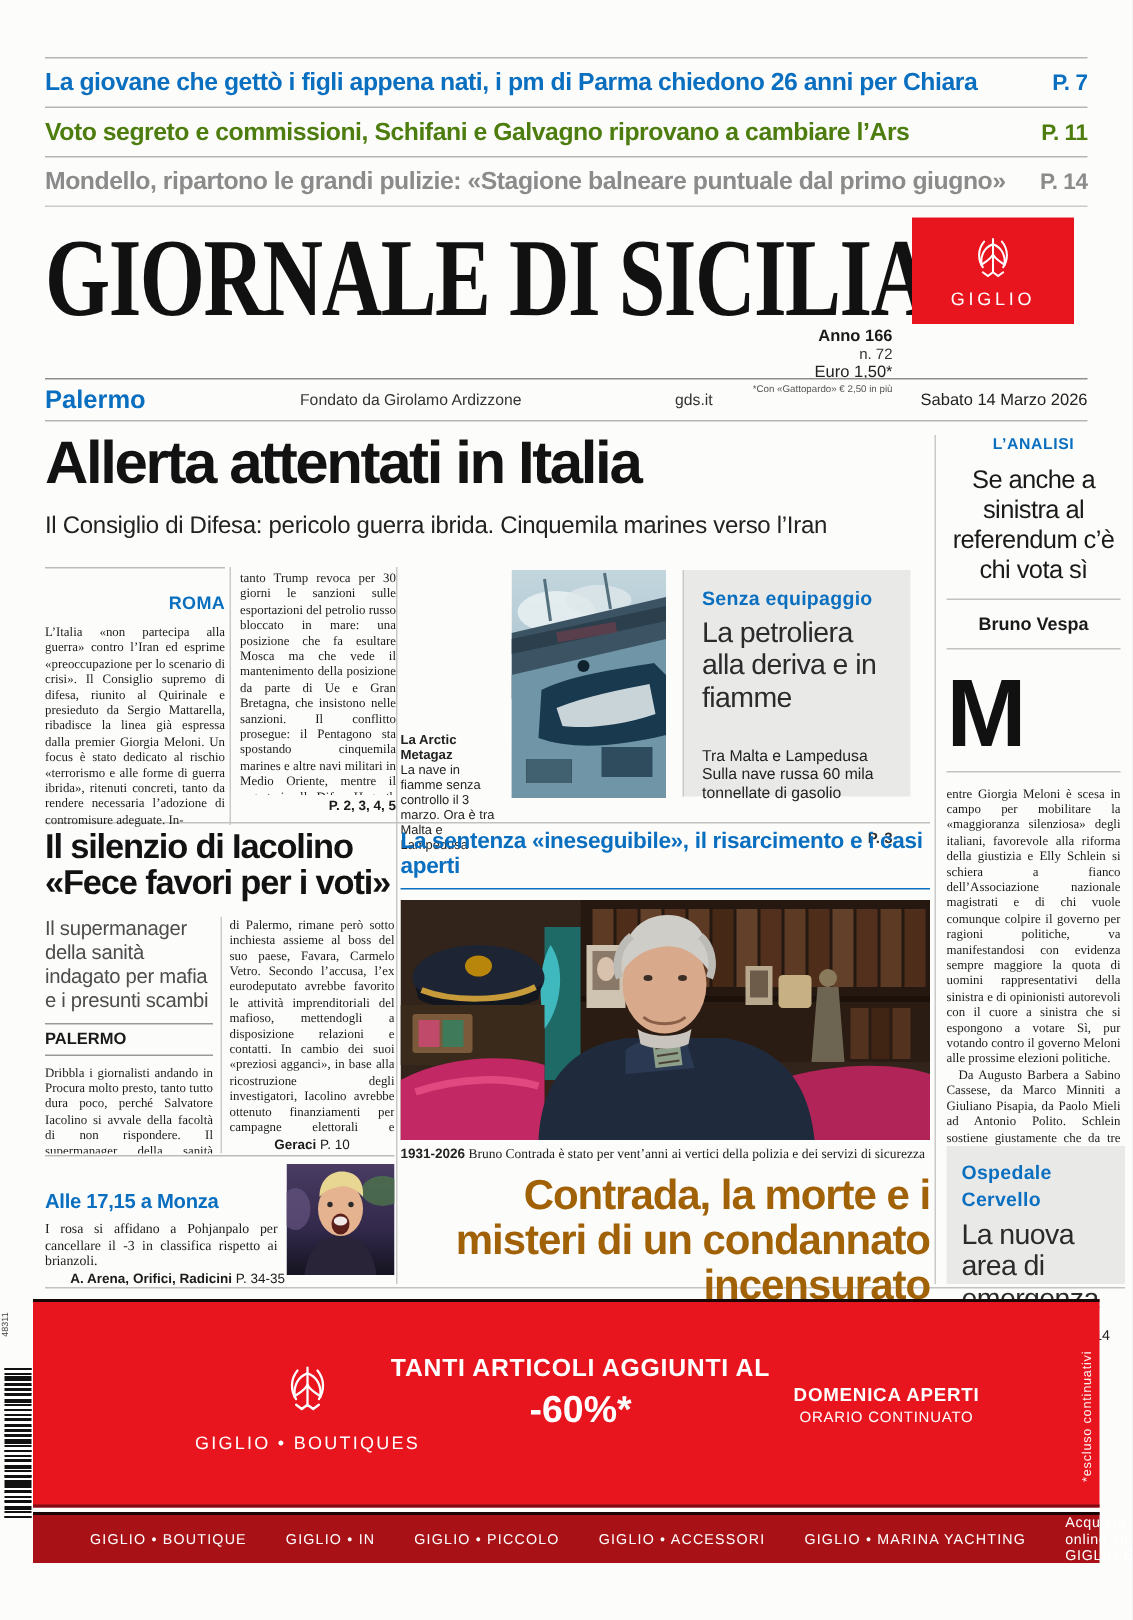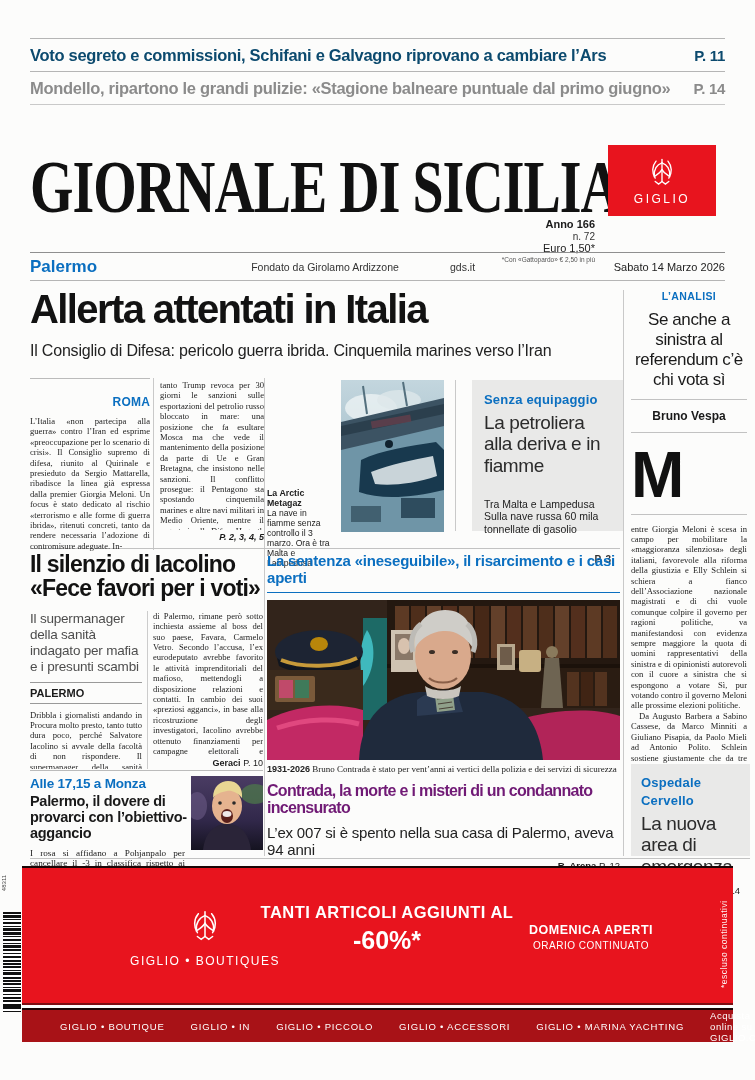--- a/index.html
+++ b/index.html
@@ -160,6 +160,10 @@
 <div class="page">
 
   <header class="topbar">
+    <div class="topbar-row tb-blue">
+      <span>La giovane che gettò i figli appena nati, i pm di Parma chiedono 26 anni per Chiara</span>
+      <span class="topbar-page">P. 7</span>
+    </div>
     <div class="topbar-row tb-black">
       <span>Voto segreto e commissioni, Schifani e Galvagno riprovano a cambiare l’Ars</span>
       <span class="topbar-page">P. 11</span>

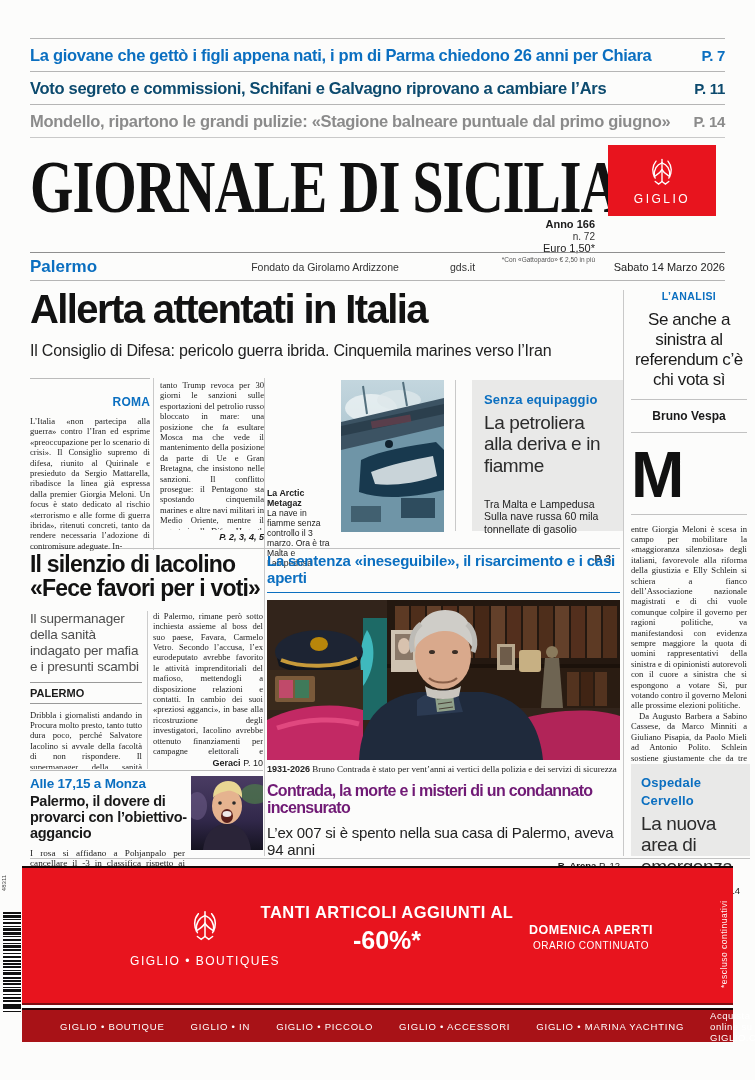--- a/index.html
+++ b/index.html
@@ -17,7 +17,7 @@
     font-weight:bold; font-size:16.5px; letter-spacing:-0.3px;
   }
   .topbar-row:last-child { border-bottom:1px solid #c9c9c9; }
-  .tb-blue { color:#0b6fc0; } .tb-black { color:#0c4a6e; } .tb-gray { color:#8b8b8b; }
+  .tb-blue { color:#0b6fc0; } .tb-black { color:#4d7c0f; } .tb-gray { color:#8b8b8b; }
   .topbar-page { font-size:15px; font-weight:bold; margin-left:12px; white-space:nowrap; }
   
   .masthead { position:absolute; left:30px; top:142px; width:695px; height:108px; }

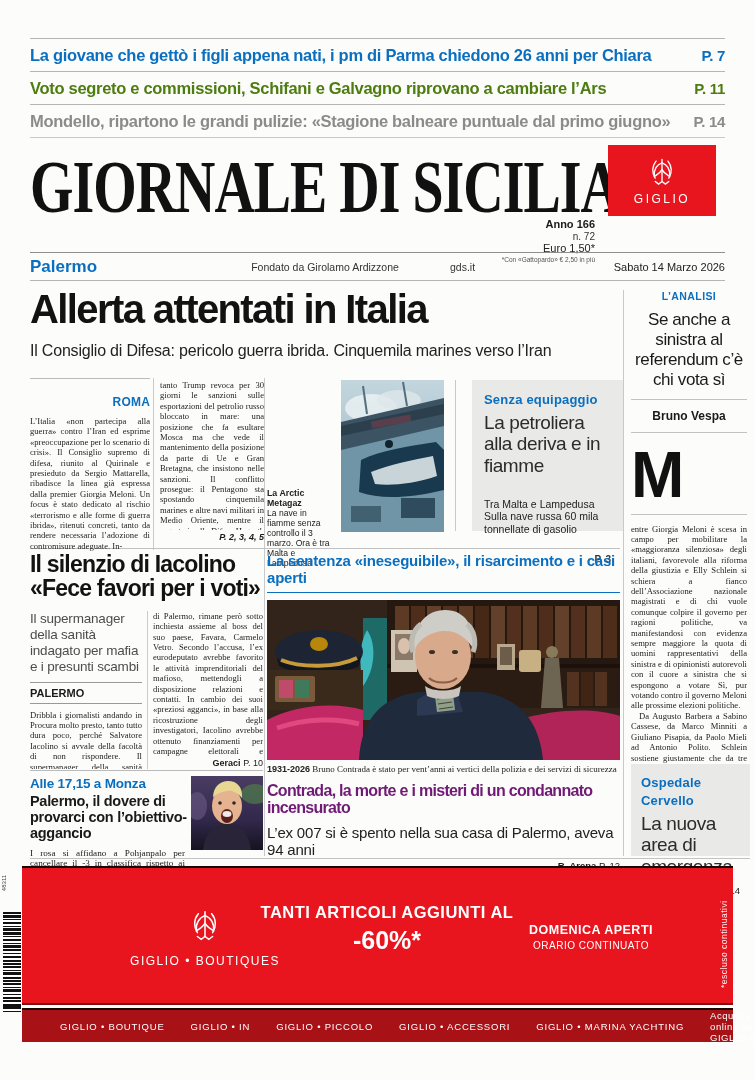--- a/index.html
+++ b/index.html
@@ -45,7 +45,7 @@
     display:flex; align-items:center;
   }
   .dl-edition { color:#0b6fc0; font-weight:bold; font-size:17px; width:170px; }
-  .dl-founded { font-size:10.5px; color:#333; width:250px;text-align:center; }
+  .dl-founded { font-size:10.5px; color:#333; width:250px; }
   .dl-site { font-size:10.5px; color:#333; flex:1; }
   .dl-date { font-size:11px; color:#222; text-align:right; }
   

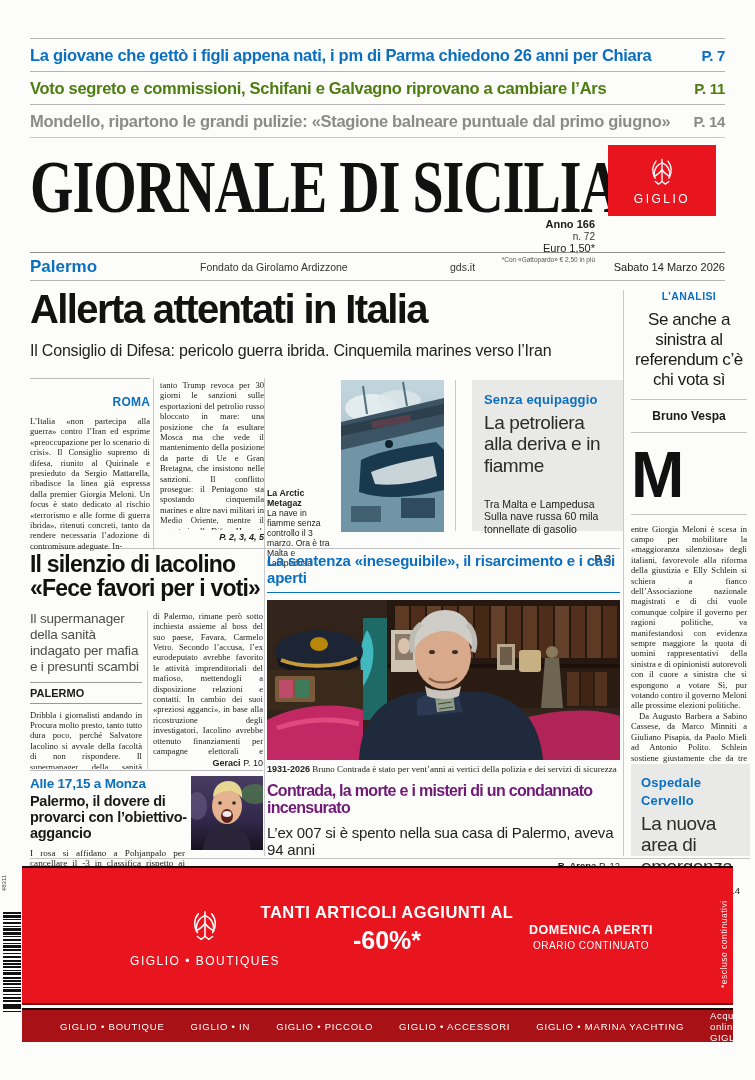--- a/index.html
+++ b/index.html
@@ -67,7 +67,7 @@
   .ship-cap b { display:block; font-size:8.8px; }
   .ship-photo { position:absolute; left:341px; top:380px; width:103px; height:152px; }
   .tanker-box {
-    position:absolute; left:472px; top:380px; width:151px; height:151px;
+    position:absolute; left:456px; top:380px; width:151px; height:151px;
     background:#e9e9e8; padding:10px 12px;
   }
   .tanker-box .kicker-blue { font-size:13px; }

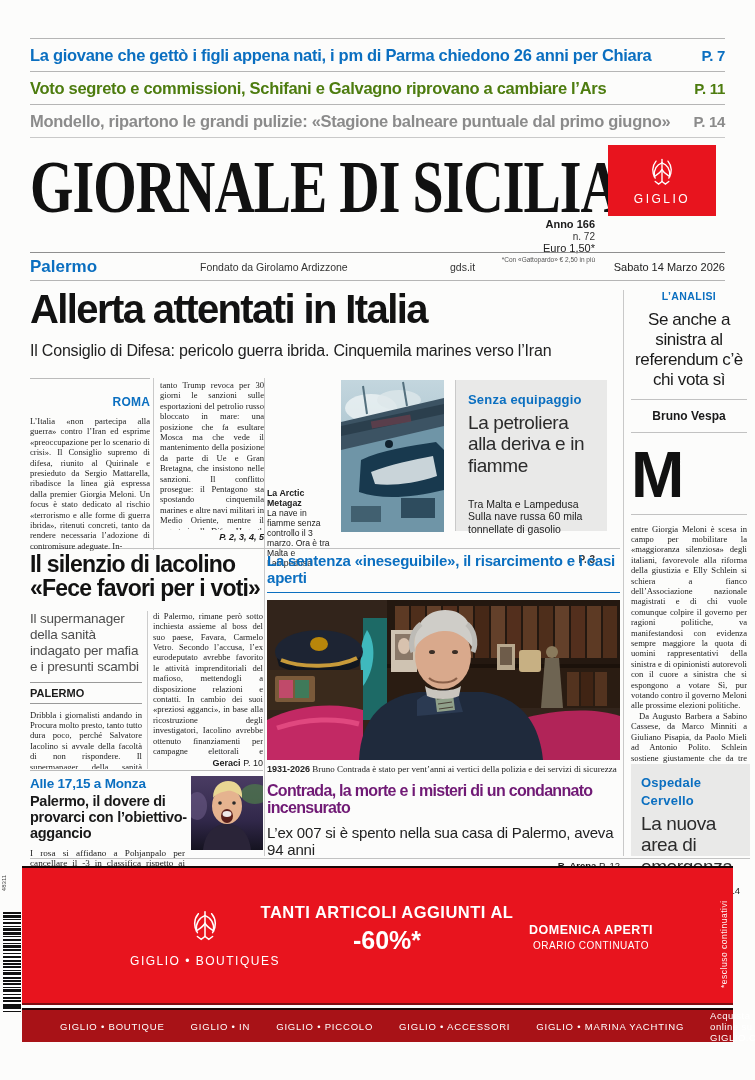--- a/index.html
+++ b/index.html
@@ -62,7 +62,7 @@
   .lead-col1 { position:absolute; left:30px; top:378px; width:120px; height:172px; border-top:1px solid #bbb; }
   .lead-col1 .kicker-blue { display:block; margin:16px 0 7px 0;text-align:right; }
   .lead-col2 { position:absolute; left:160px; top:380px; width:104px; height:172px; }
-  .lead-pages { text-align:right; font-family:"Liberation Sans",sans-serif; font-weight:bold; font-size:9px; margin-top:2px;font-style:italic; }
+  .lead-pages { text-align:right; font-family:"Liberation Sans",sans-serif; font-weight:bold; font-size:9px; margin-top:2px; }
   .ship-cap { position:absolute; left:267px; top:488px; width:70px; font-size:8.6px; line-height:10px; color:#222; }
   .ship-cap b { display:block; font-size:8.8px; }
   .ship-photo { position:absolute; left:341px; top:380px; width:103px; height:152px; }

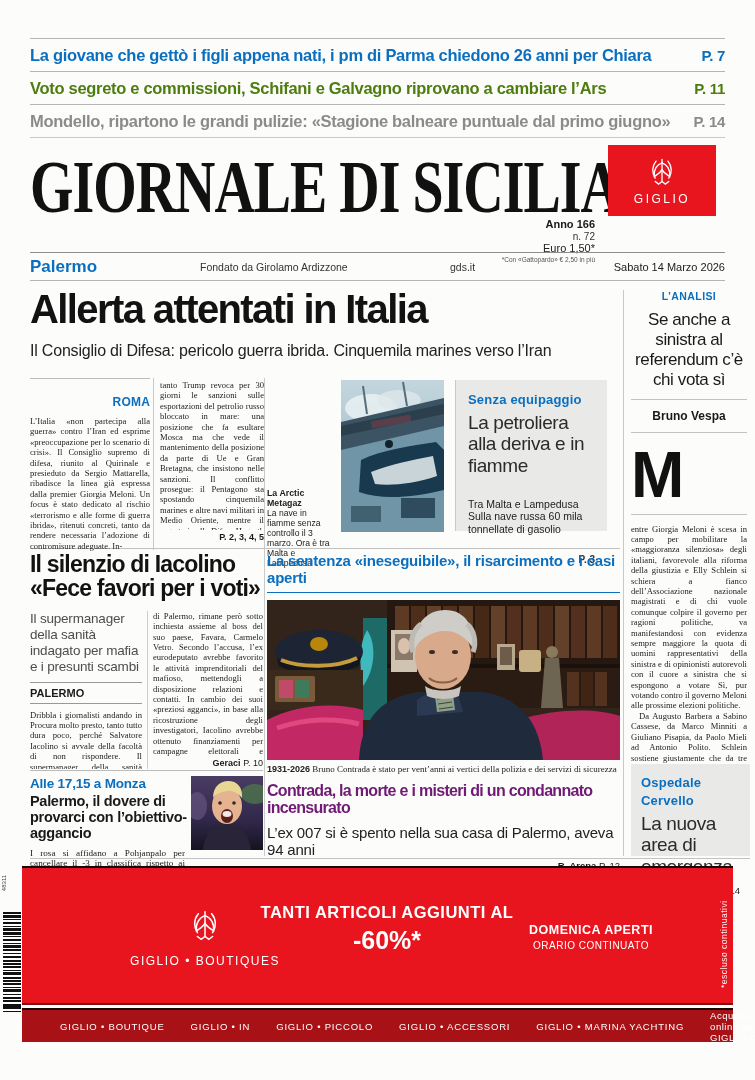--- a/index.html
+++ b/index.html
@@ -100,7 +100,7 @@
   .iac-stand { font-size:13.5px; line-height:1.2; color:#4d4d4d; letter-spacing:-0.2px; font-weight:400; }
   .iac-kicker { border-top:1px solid #999; border-bottom:1px solid #999; margin-top:6px; padding:4px 0; font-weight:bold; font-size:11px; }
   .iac-body { margin-top:6px; height:86px; }
-  .iac-byline { text-align:right; font-size:9px; margin-top:1px; }
+  .iac-byline { text-align:center; font-size:9px; margin-top:1px; }
   .iac-byline b { font-family:"Liberation Sans",sans-serif; }
   .ivrule { position:absolute; left:117px; top:0; bottom:0; width:1px; background:#ccc; }
   

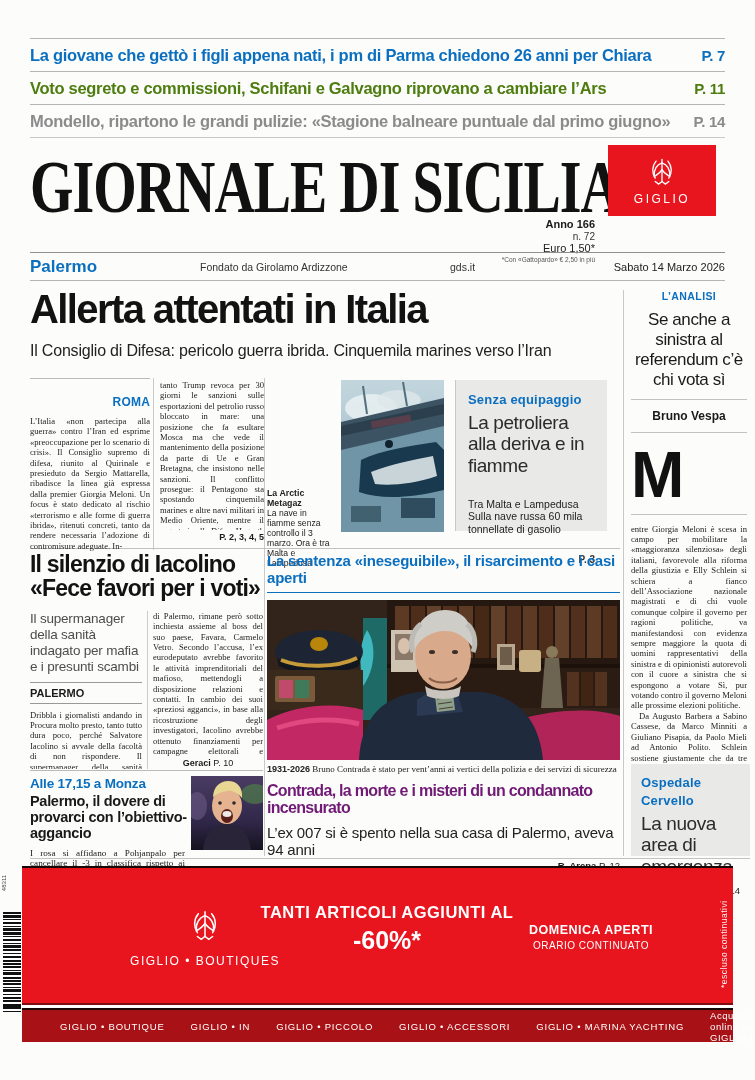--- a/index.html
+++ b/index.html
@@ -104,7 +104,7 @@
   .iac-byline b { font-family:"Liberation Sans",sans-serif; }
   .ivrule { position:absolute; left:117px; top:0; bottom:0; width:1px; background:#ccc; }
   
-  .monza { position:absolute; left:30px; top:770px; width:233px; height:86px; border-top:1px solid #bbb; padding-top:5px; }
+  .monza { position:absolute; left:30px; top:770px; width:233px; height:86px; border-top:1px solid #bbb; padding-top:22px; }
   .monza-kicker { color:#0b6fc0; font-weight:bold; font-size:13.5px; letter-spacing:-0.2px; }
   .monza-hl { font-size:14.5px; font-weight:bold; letter-spacing:-0.3px; line-height:1.12; margin-top:2px; width:160px; }
   .monza-body { font-family:"Liberation Serif",serif; font-size:9.2px; line-height:10.6px; width:155px; margin-top:6px; text-align:justify; }

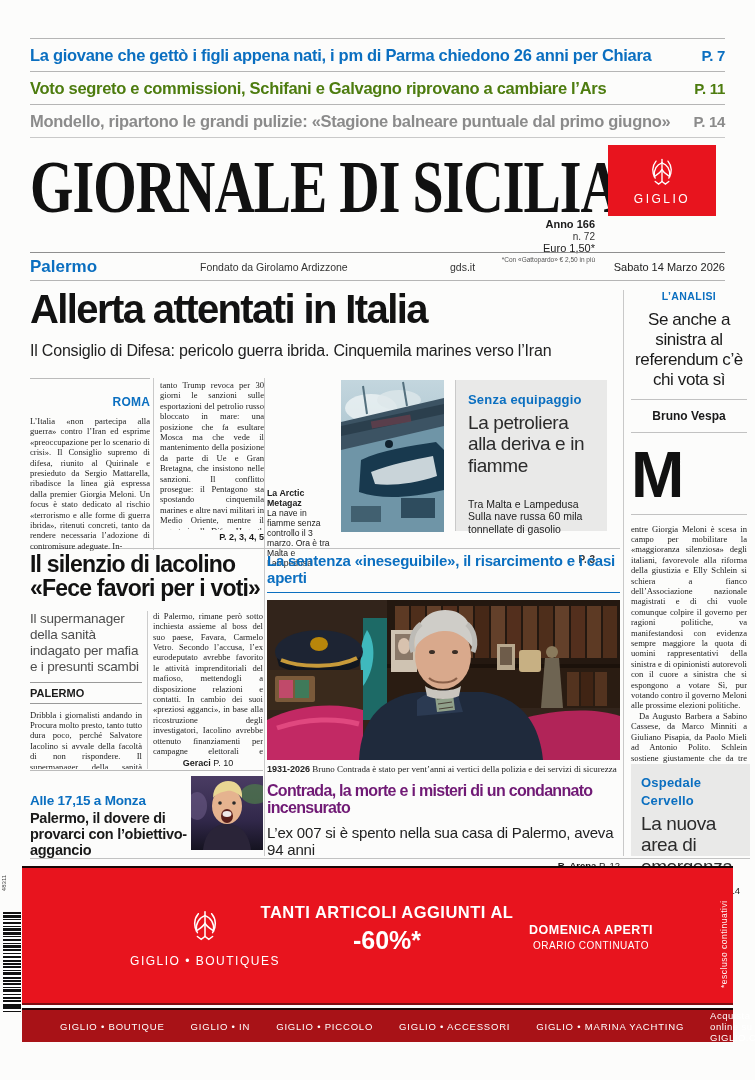--- a/index.html
+++ b/index.html
@@ -116,7 +116,7 @@
   .con-photo { width:353px; height:160px; margin-top:7px; display:block; }
   .con-cap { font-family:"Liberation Serif",serif; font-size:9px; color:#222; margin-top:4px; }
   .con-cap b { font-family:"Liberation Sans",sans-serif; font-size:9px; }
-  .con-hl { font-size:16px; font-weight:bold; letter-spacing:-0.7px; line-height:1.08; color:#701a75; margin-top:8px; }
+  .con-hl { font-size:28px; font-weight:bold; letter-spacing:-0.7px; line-height:1.08; color:#a16207; margin-top:8px;text-align:right; }
   .con-sub { font-size:15px; font-weight:400; color:#222; margin-top:7px; letter-spacing:-0.2px; }
   .con-byline { text-align:right; font-size:9.5px; margin-top:2px; }
   

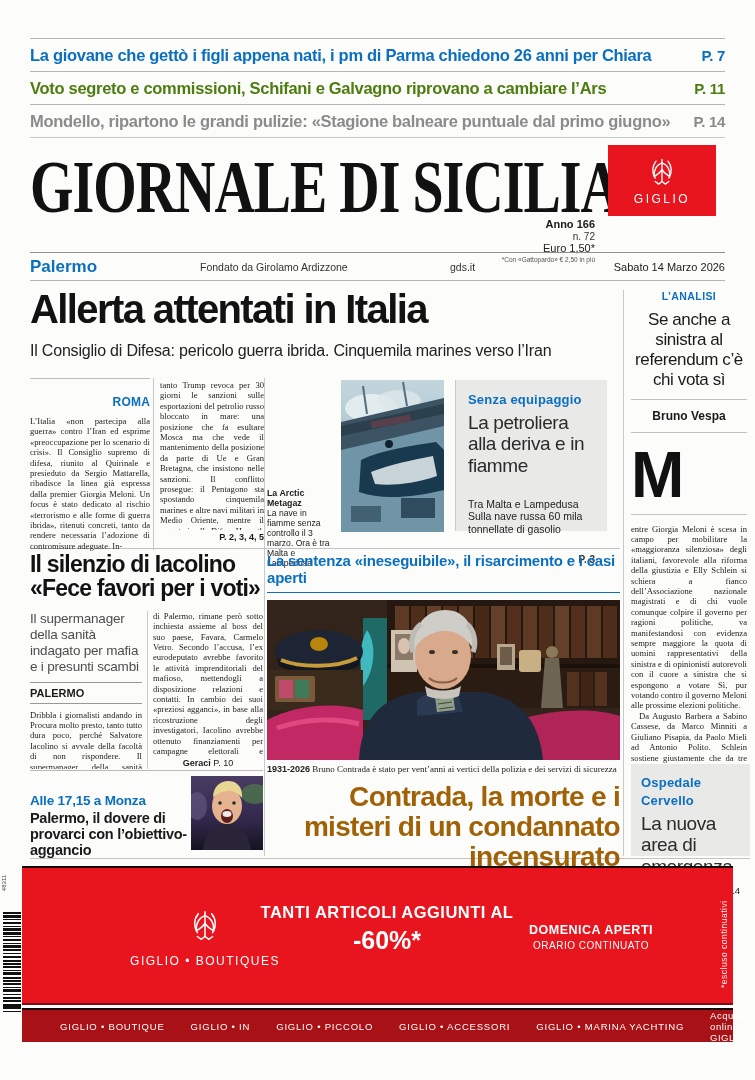--- a/index.html
+++ b/index.html
@@ -309,7 +309,6 @@
 
   <section class="monza">
     <div class="monza-kicker">Alle 17,15 a Monza</div>
-    <div class="monza-hl">Palermo, il dovere di provarci con l’obiettivo-aggancio</div>
     <div class="monza-body">I rosa si affidano a Pohjanpalo per cancellare il -3 in classifica rispetto ai brianzoli.</div>
     <div class="monza-byline">
       <b>A. Arena, Orifici, Radicini</b>

